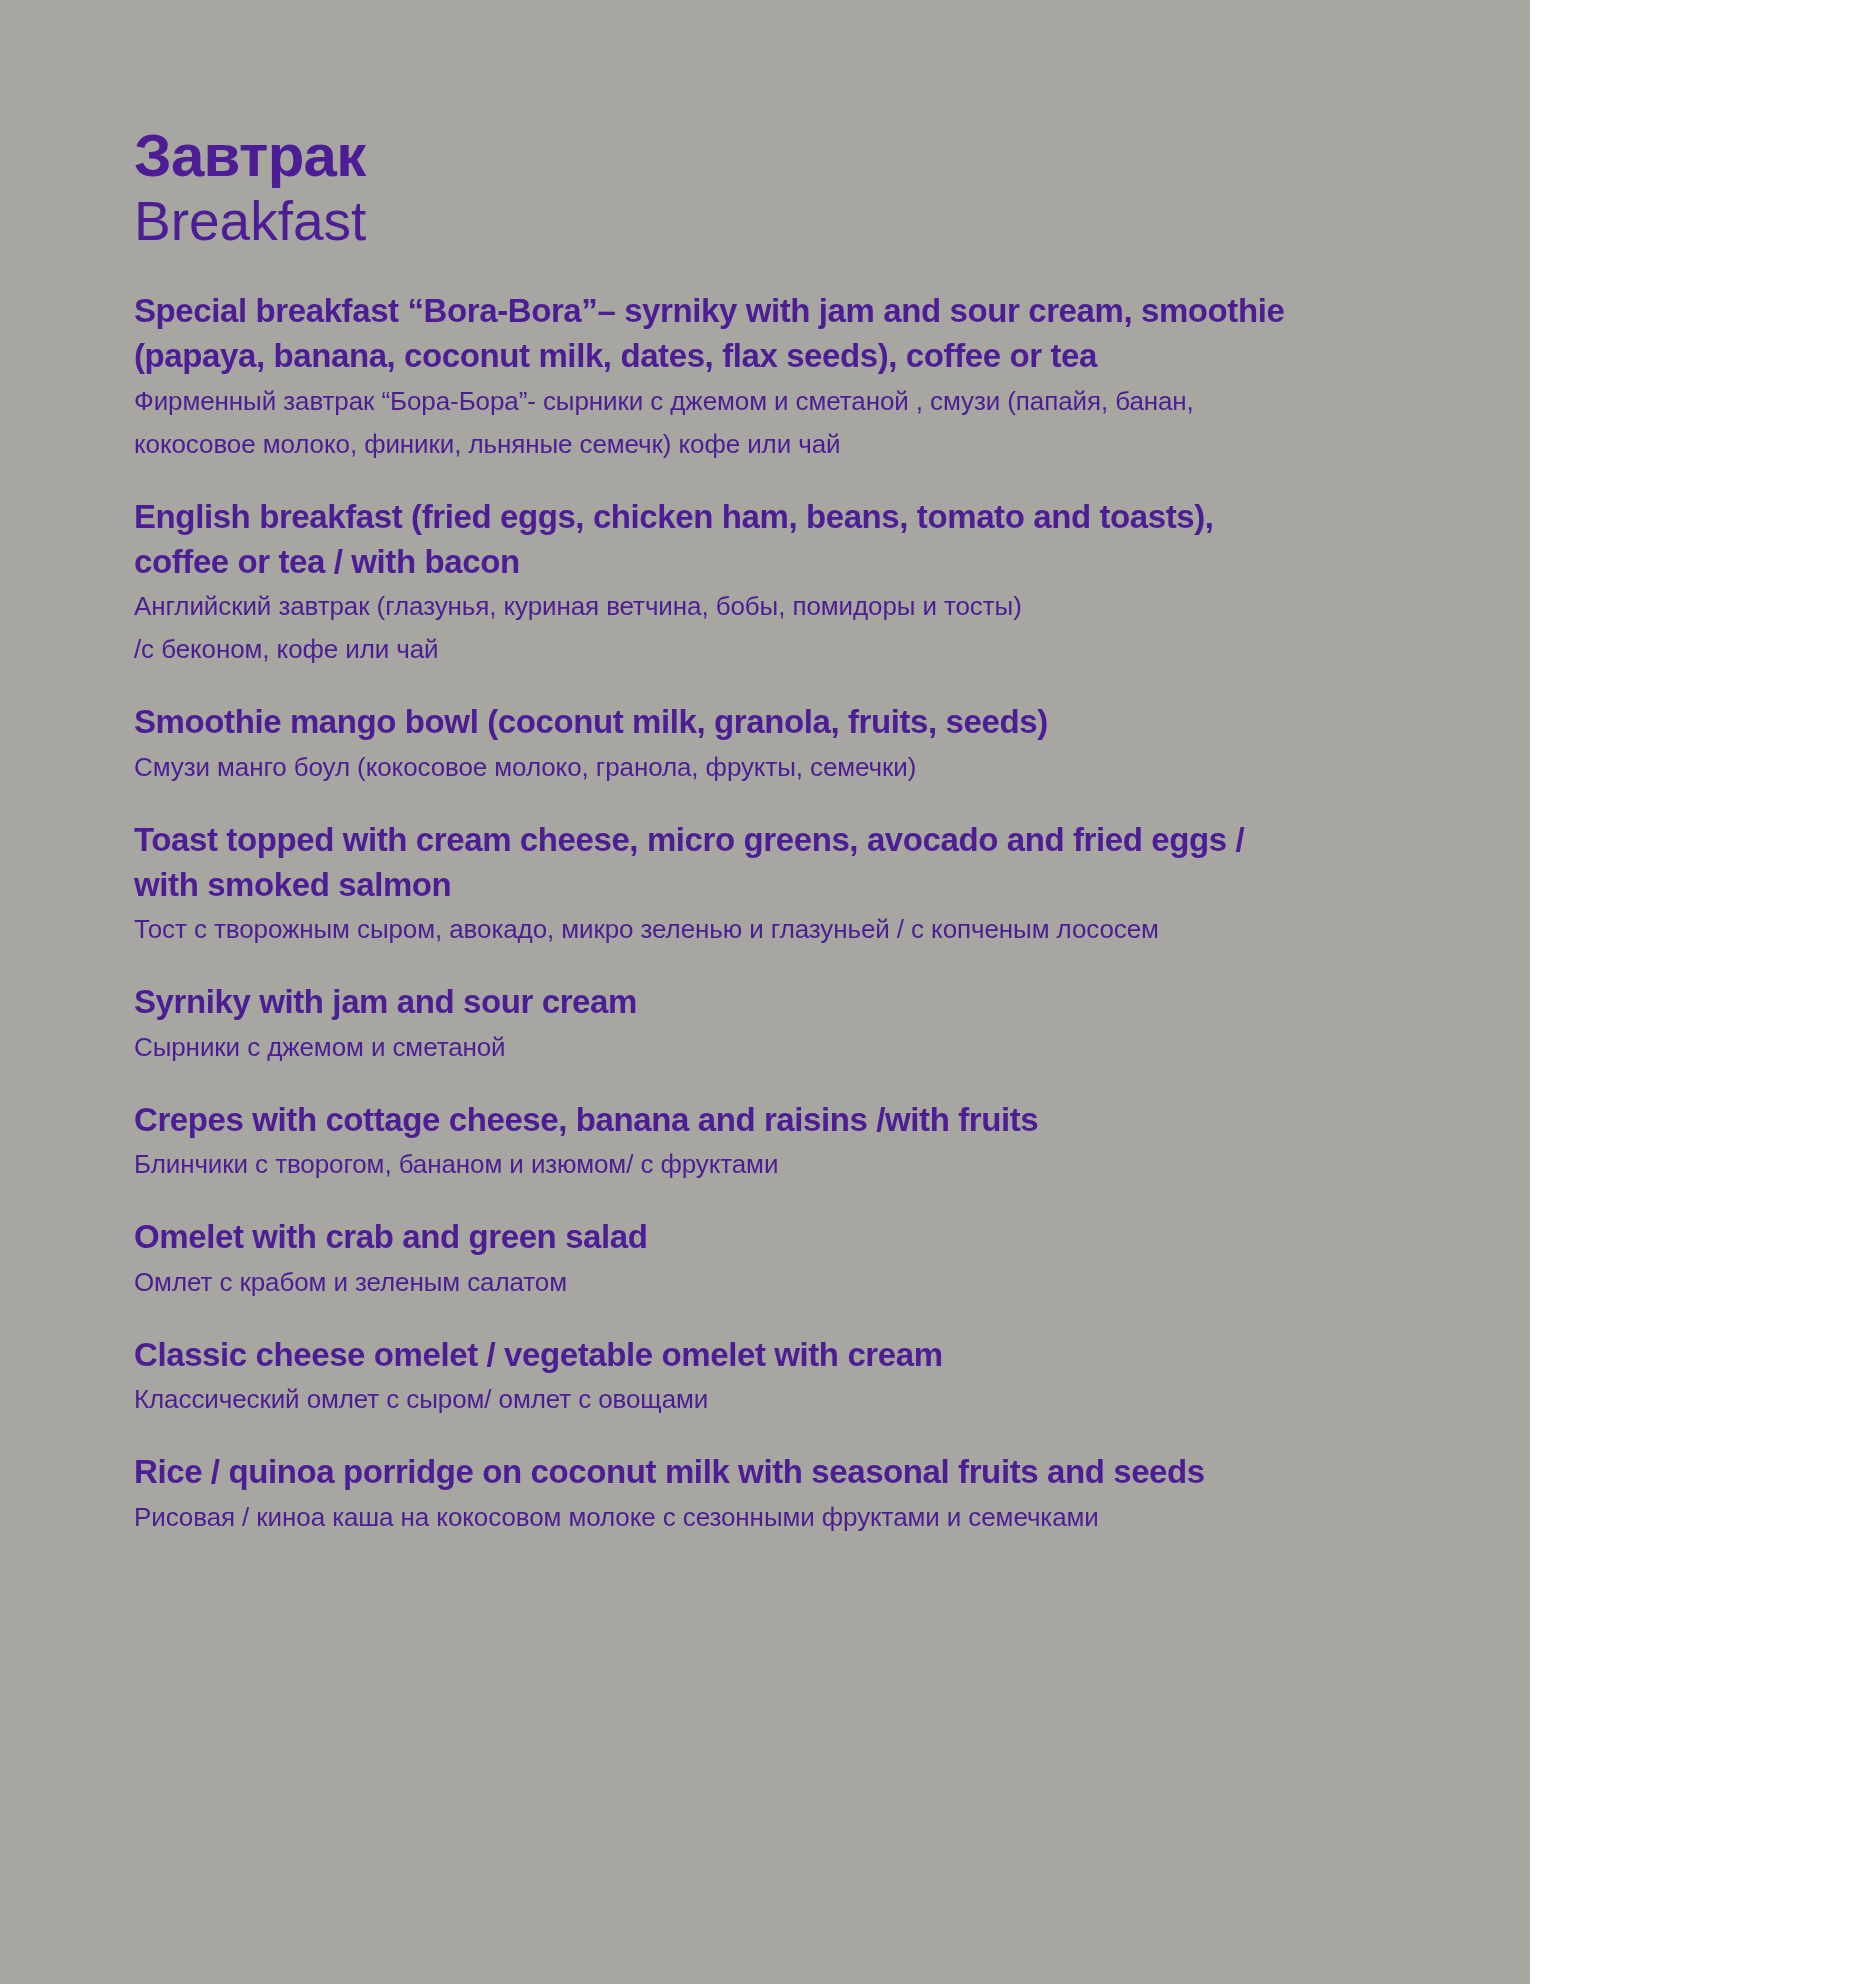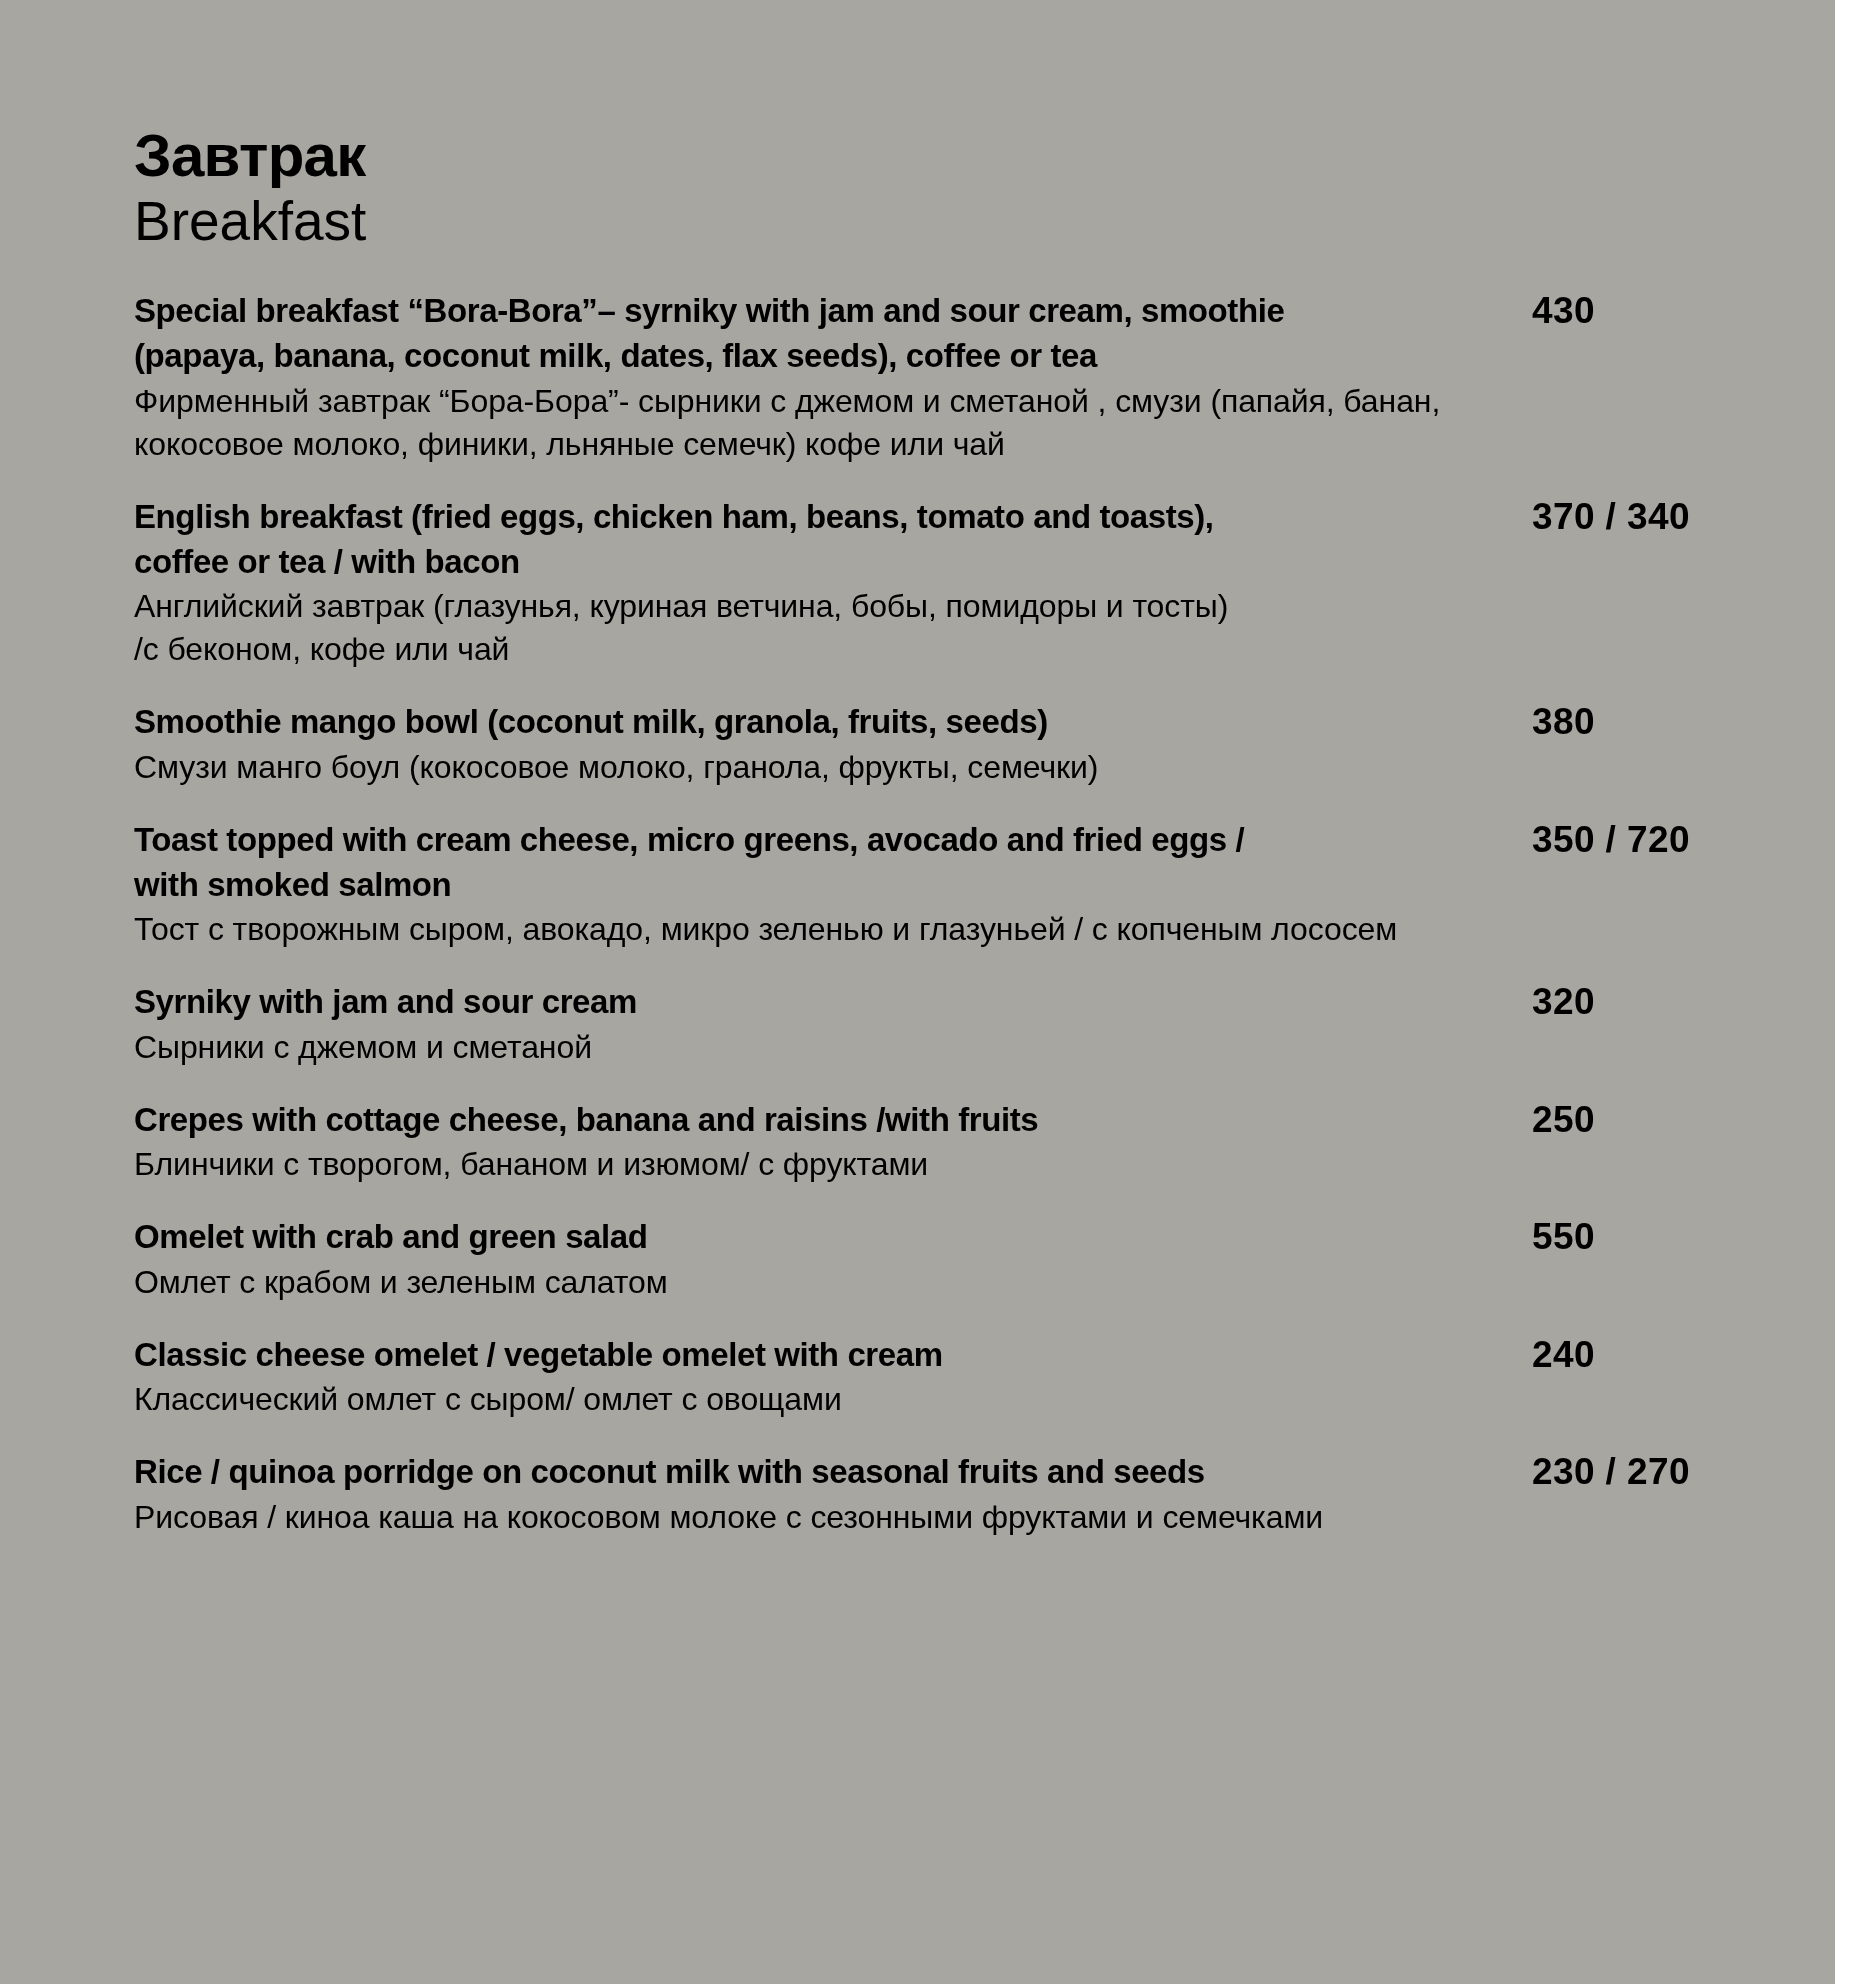--- a/index.html
+++ b/index.html
@@ -8,10 +8,10 @@
   }
   .page {
     position: relative;
-    width: 1835px;
+    width: 1530px;
     height: 1985px;
     background: #a7a6a0;
-    color: #000000;
+    color: #4c1d95;
     font-family: "Liberation Sans", sans-serif;
     overflow: hidden;
   }

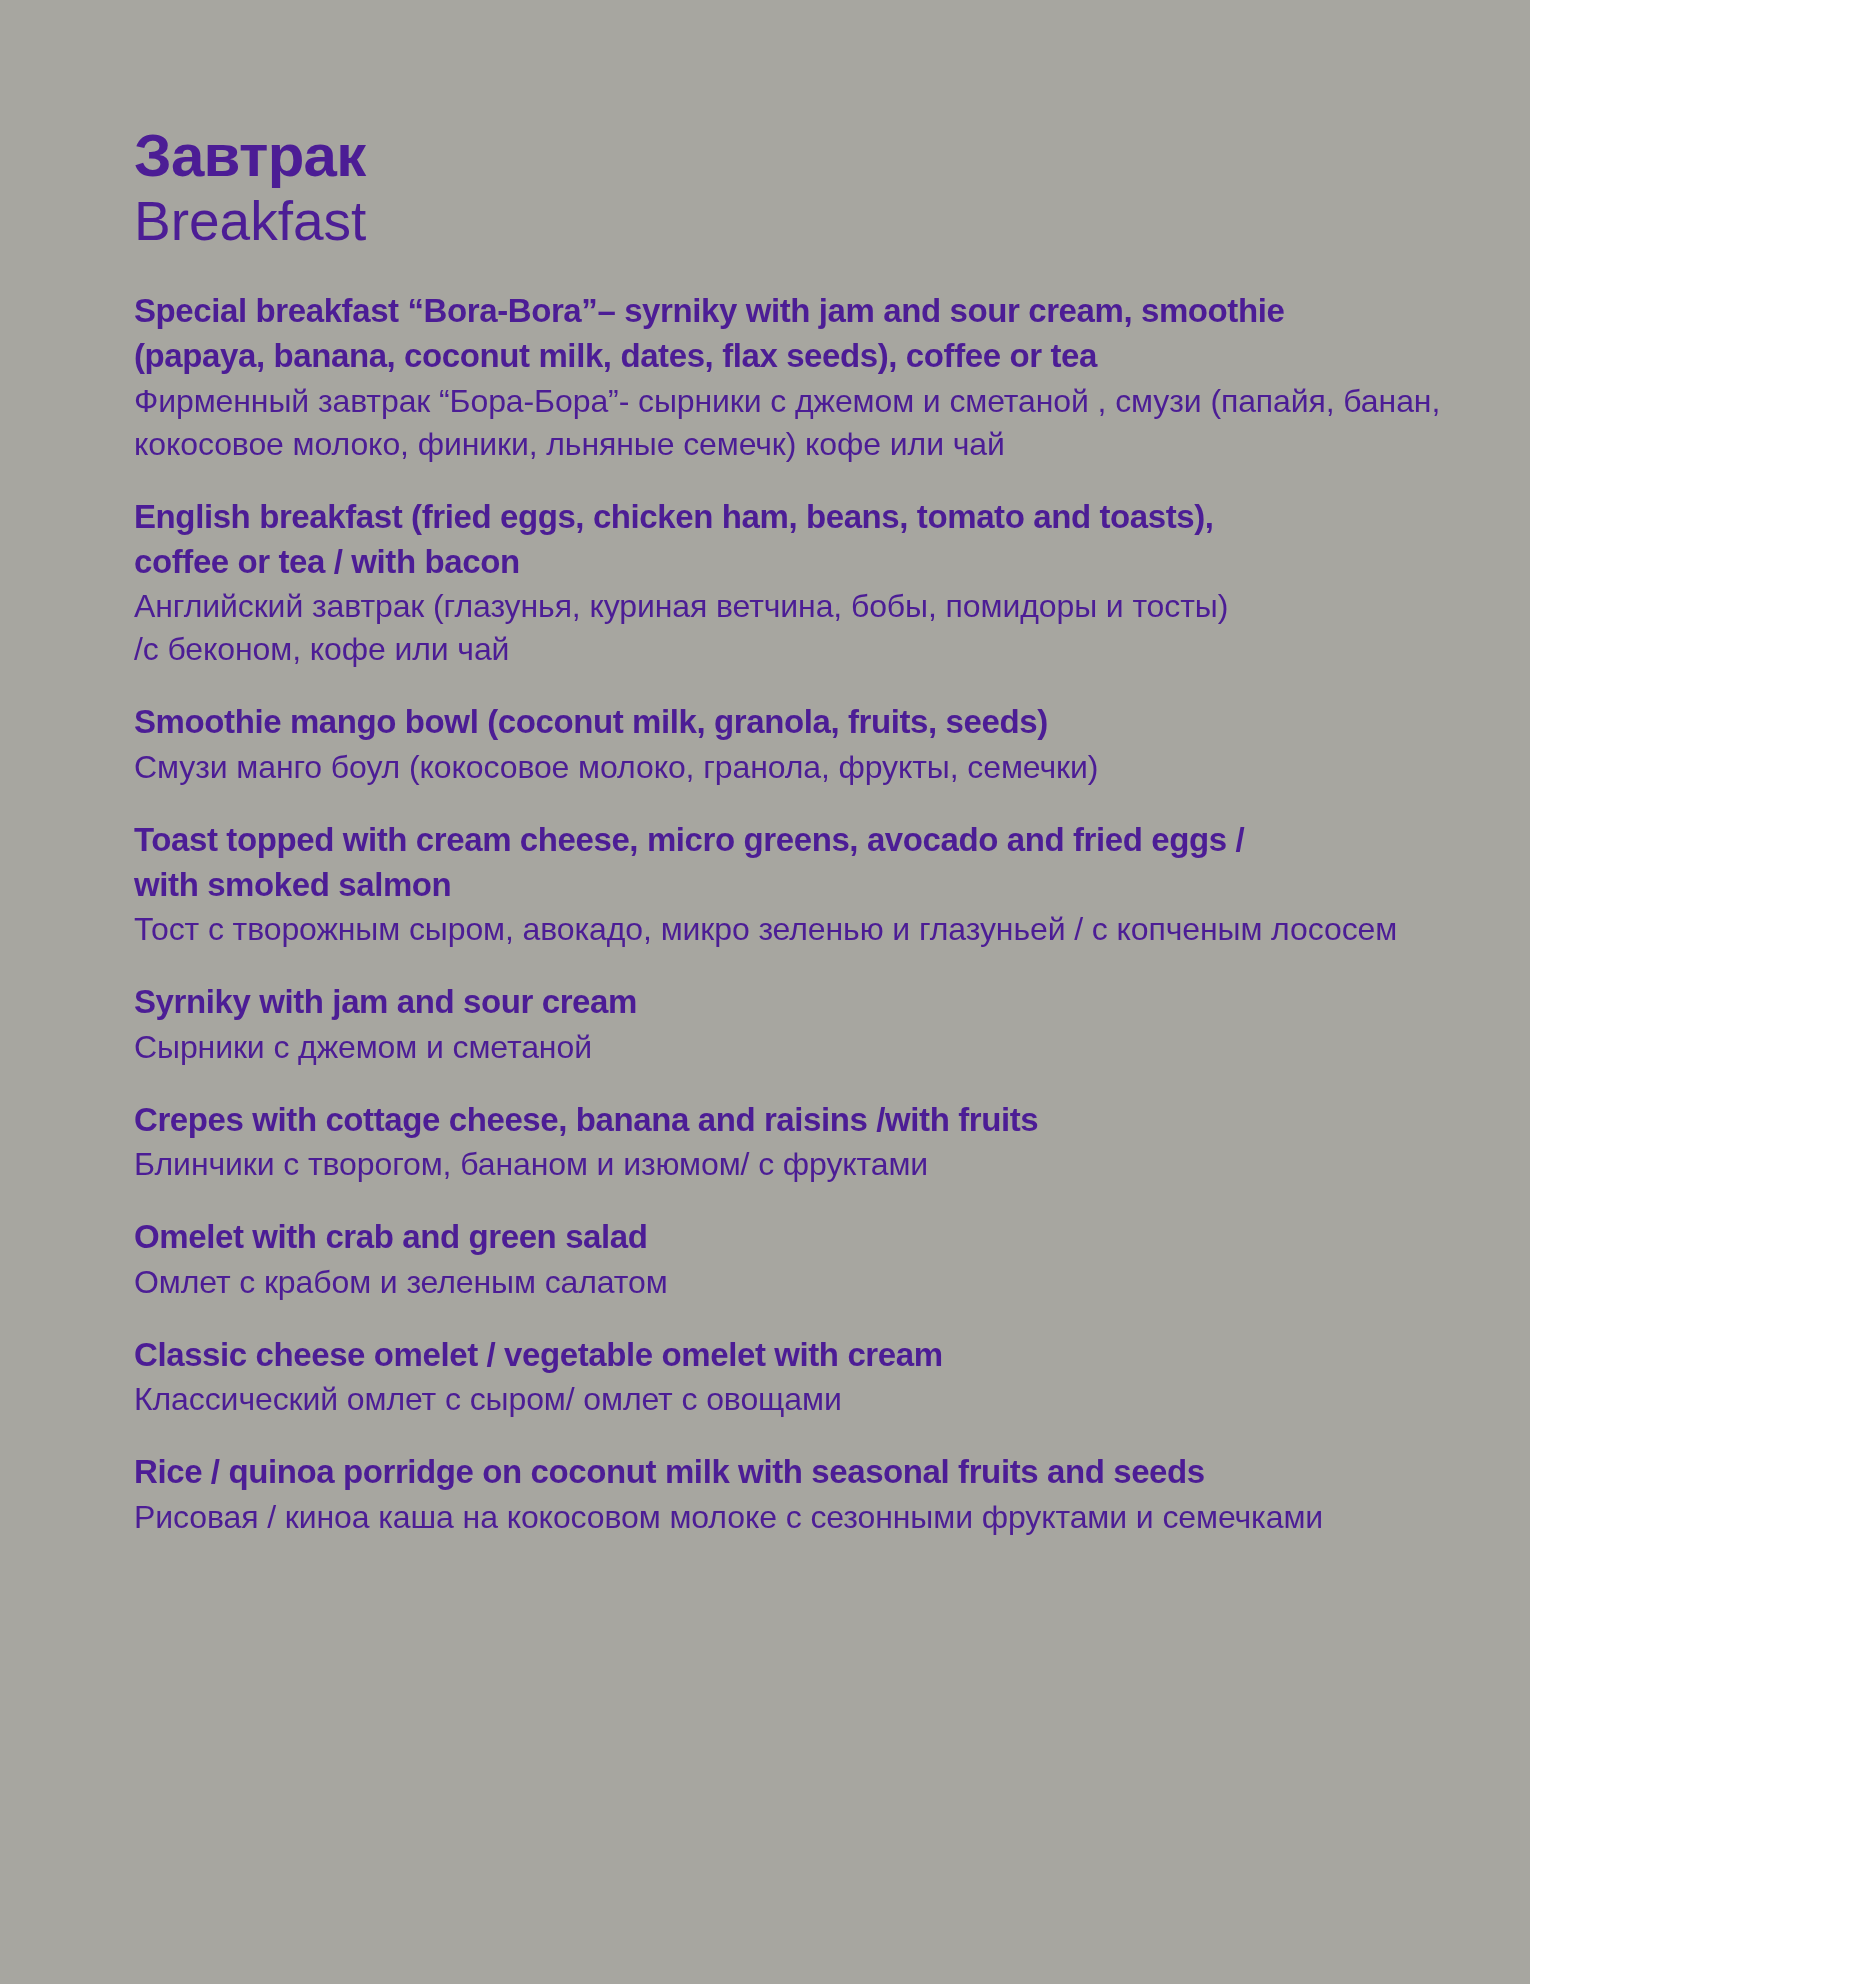--- a/index.html
+++ b/index.html
@@ -59,7 +59,7 @@
     max-width: 1390px;
   }
   .item-desc {
-    font-size: 32px;
+    font-size: 26px;
     line-height: 43px;
     font-weight: 400;
     letter-spacing: -0.1px;

